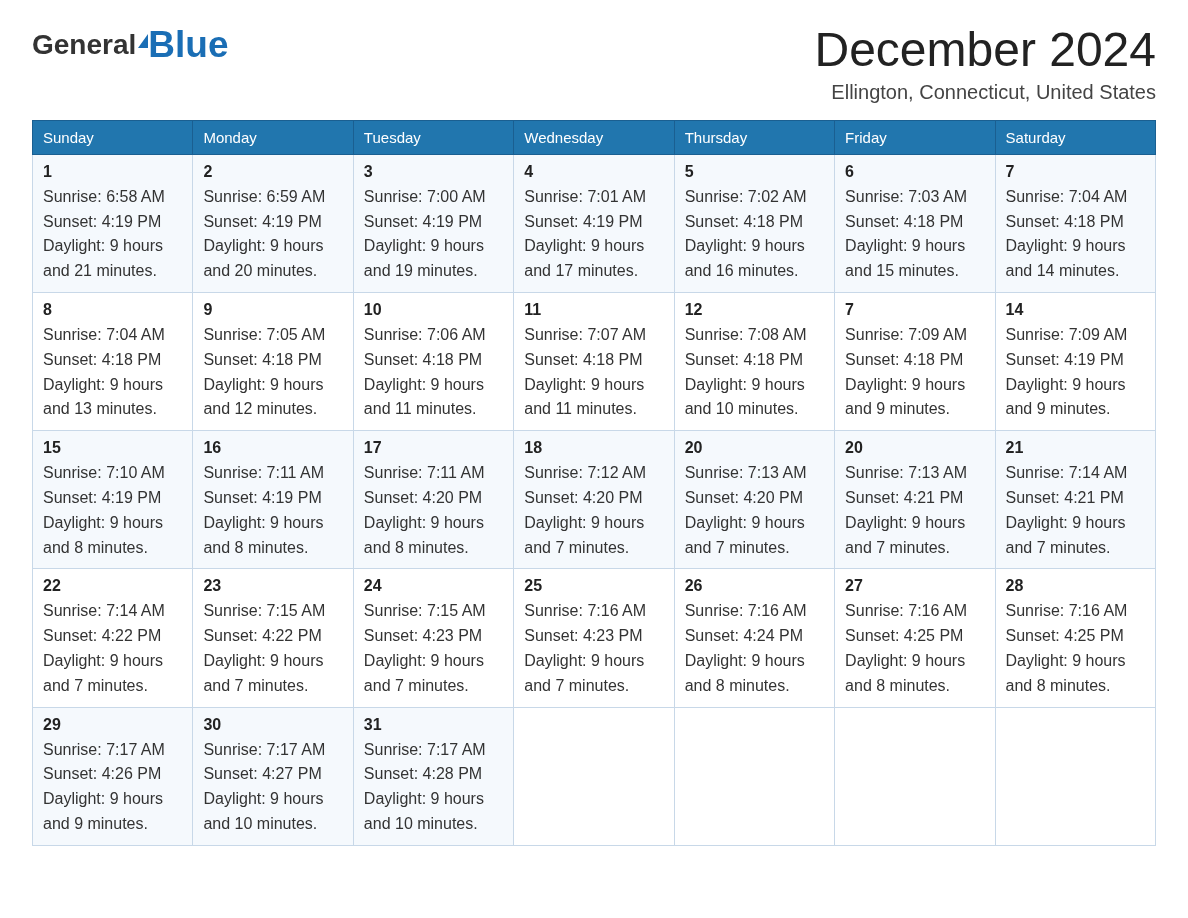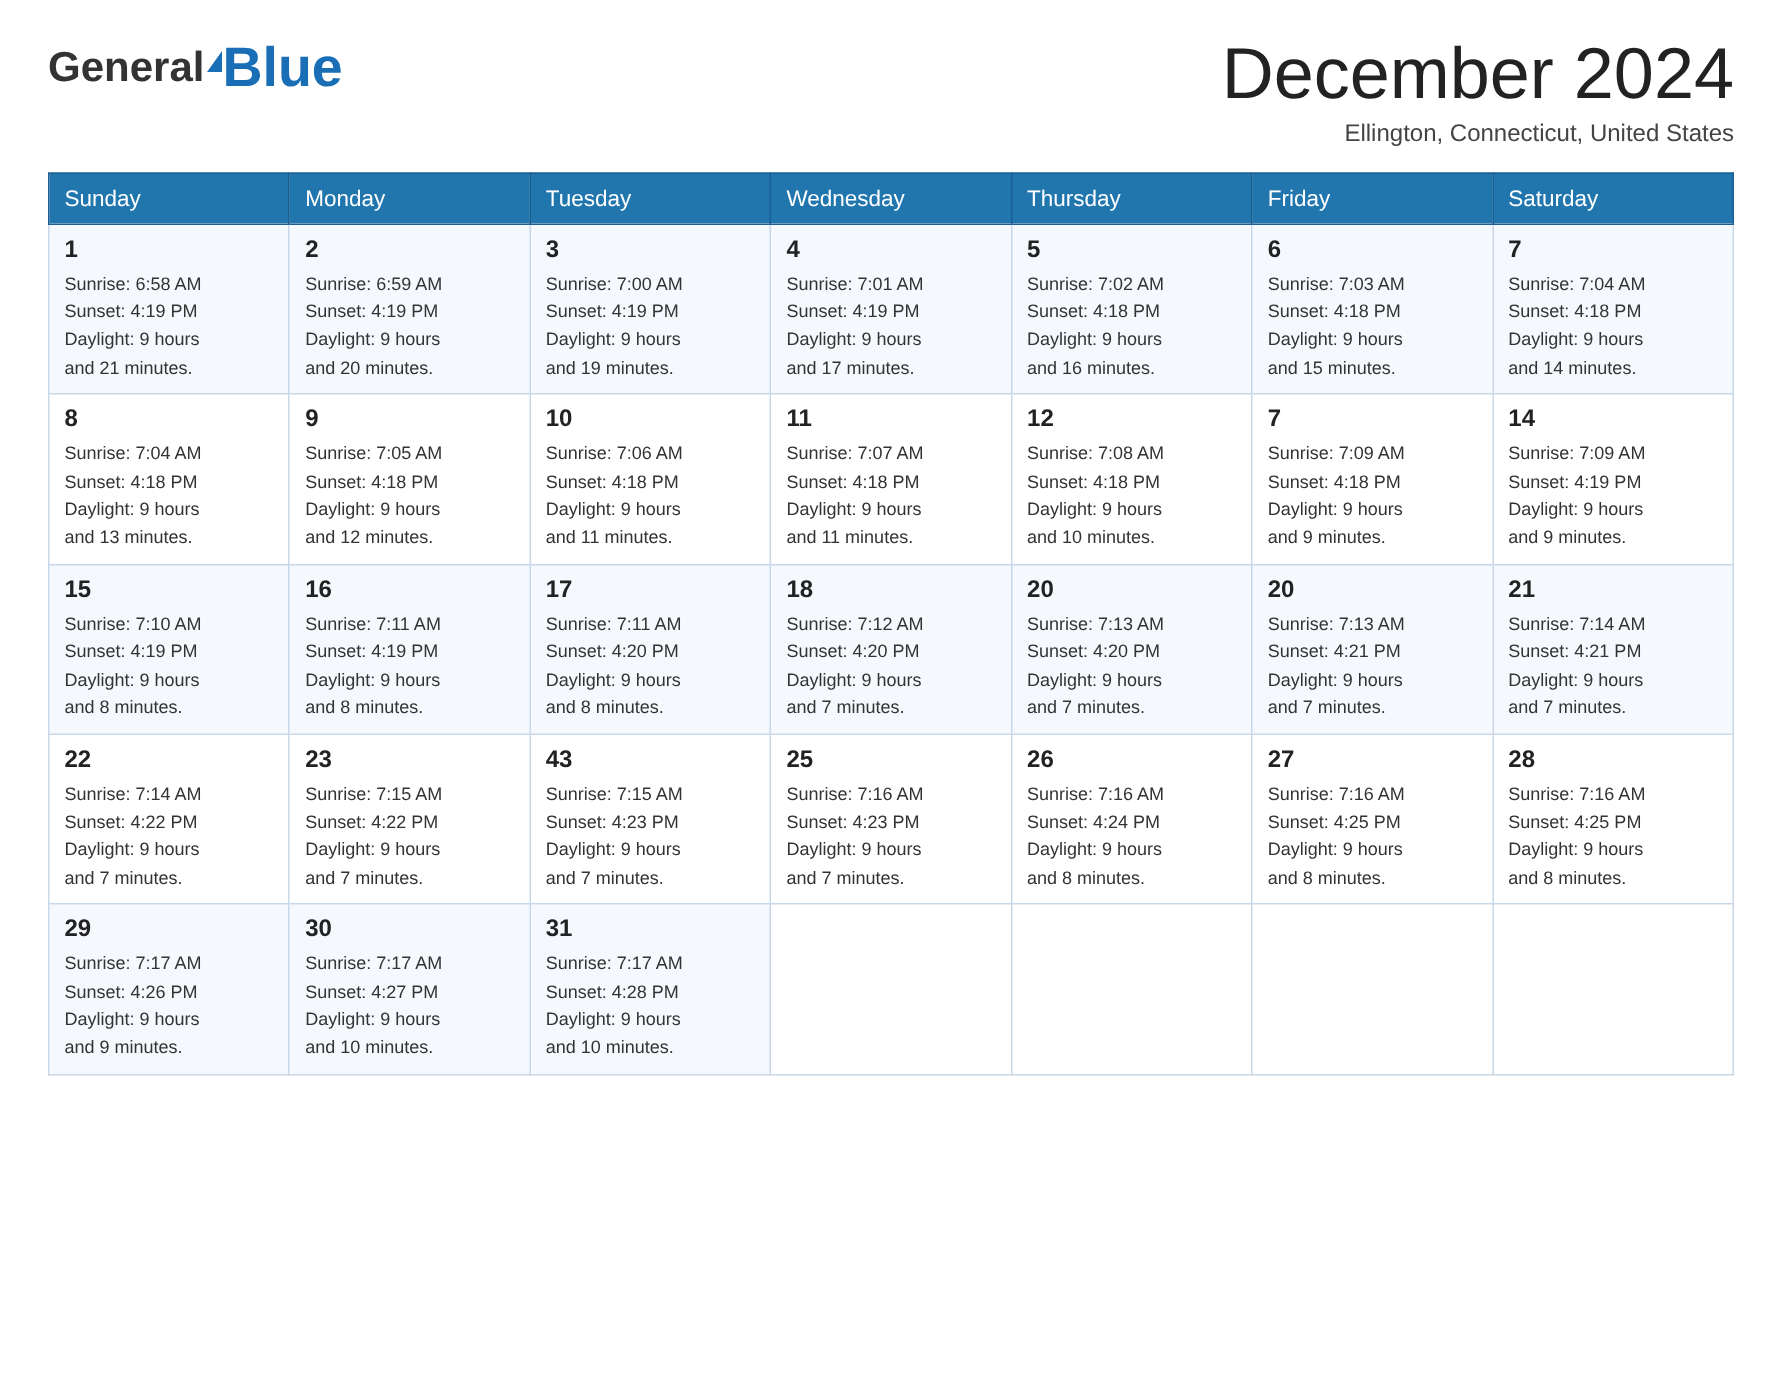--- a/index.html
+++ b/index.html
@@ -38,7 +38,7 @@
       margin-left: 20px;
     }
     .location {
-      font-size: 16px;
+      font-size: 20px;
       color: #444;
       margin-top: 4px;
     }

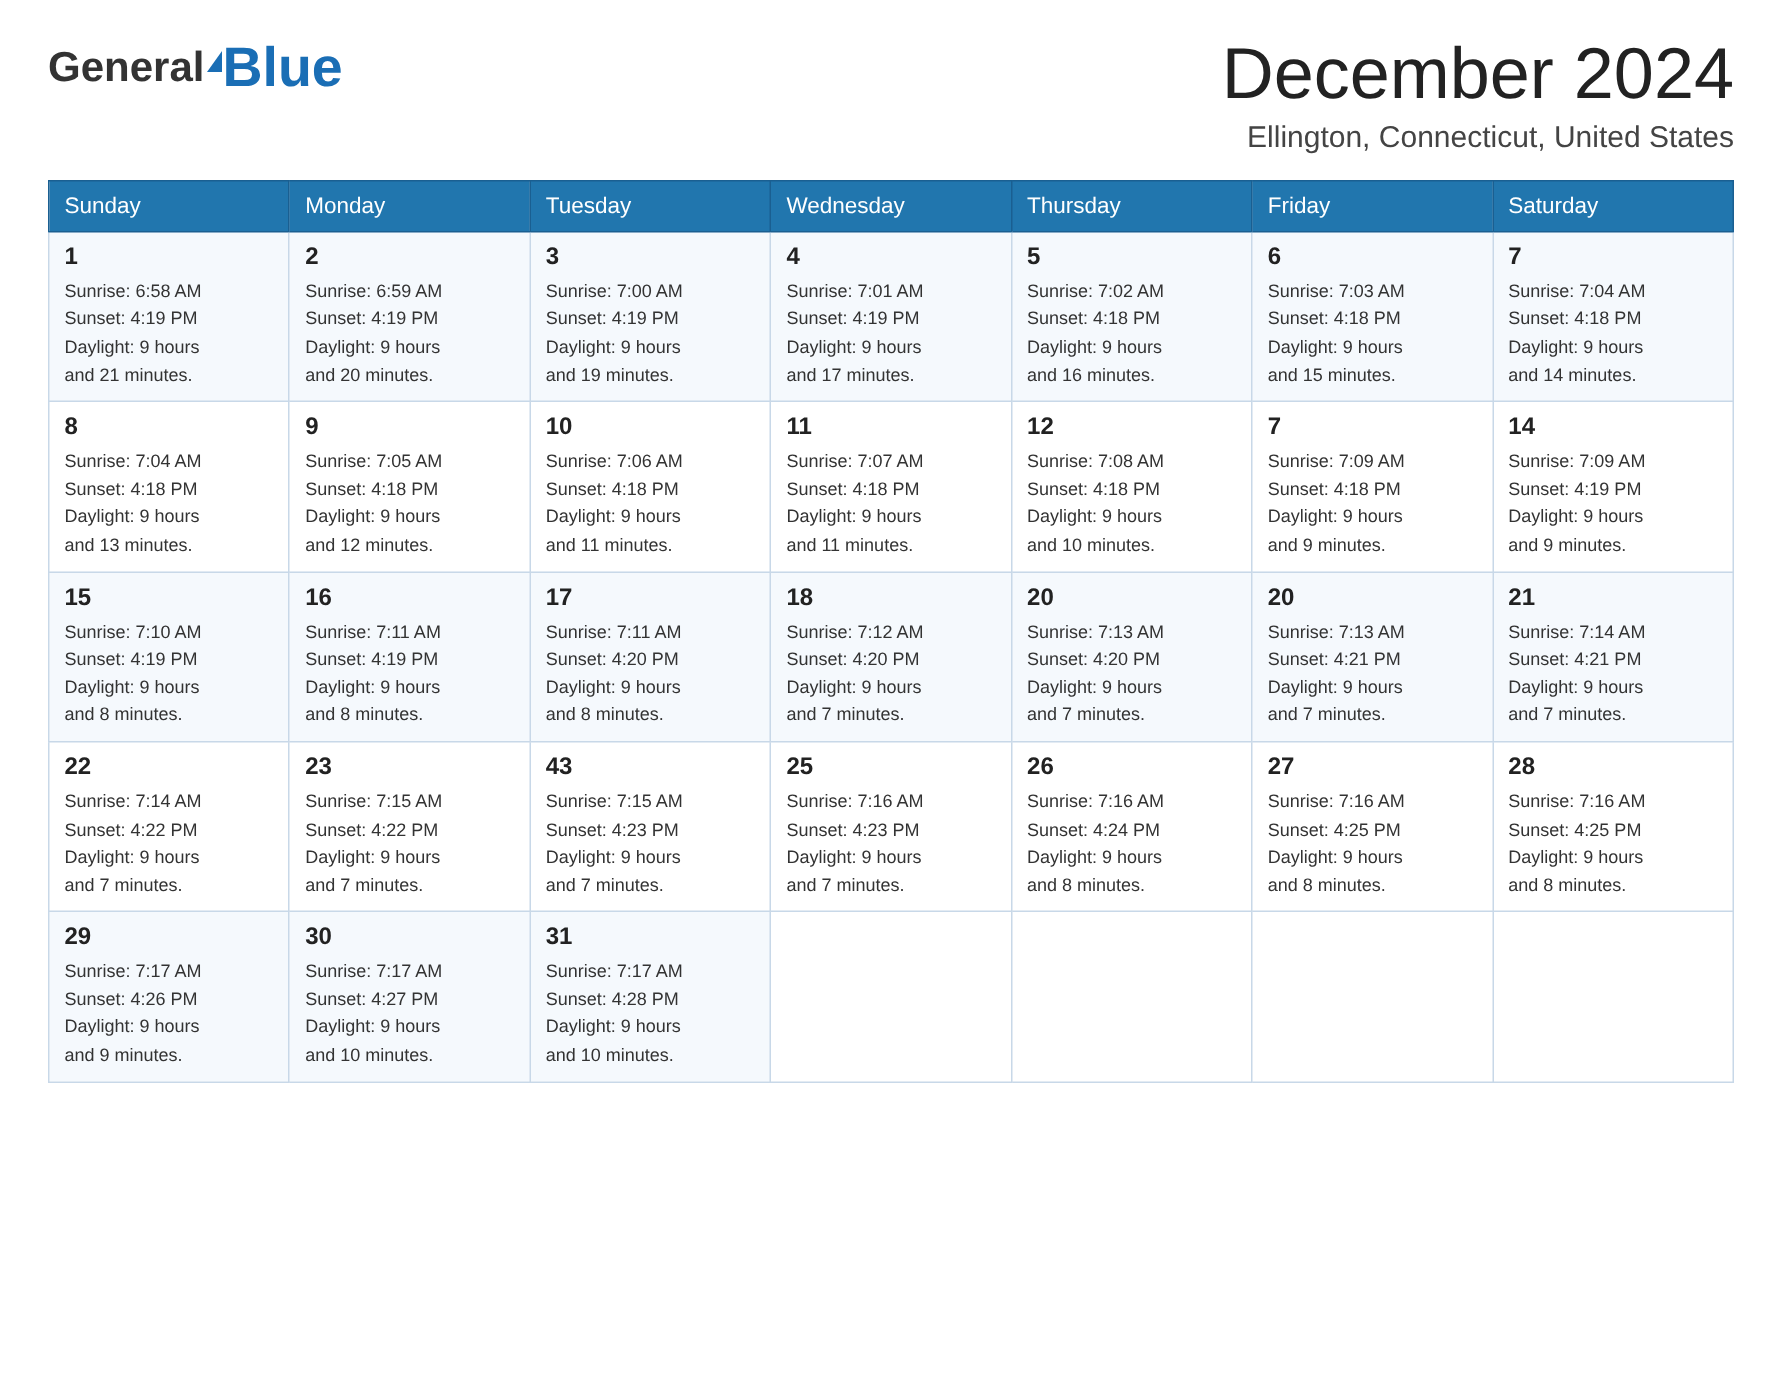--- a/index.html
+++ b/index.html
@@ -75,7 +75,7 @@
       margin-bottom: 4px;
     }
     .day-info {
-      font-size: 12px;
+      font-size: 16px;
       line-height: 1.55;
       color: #333;
     }

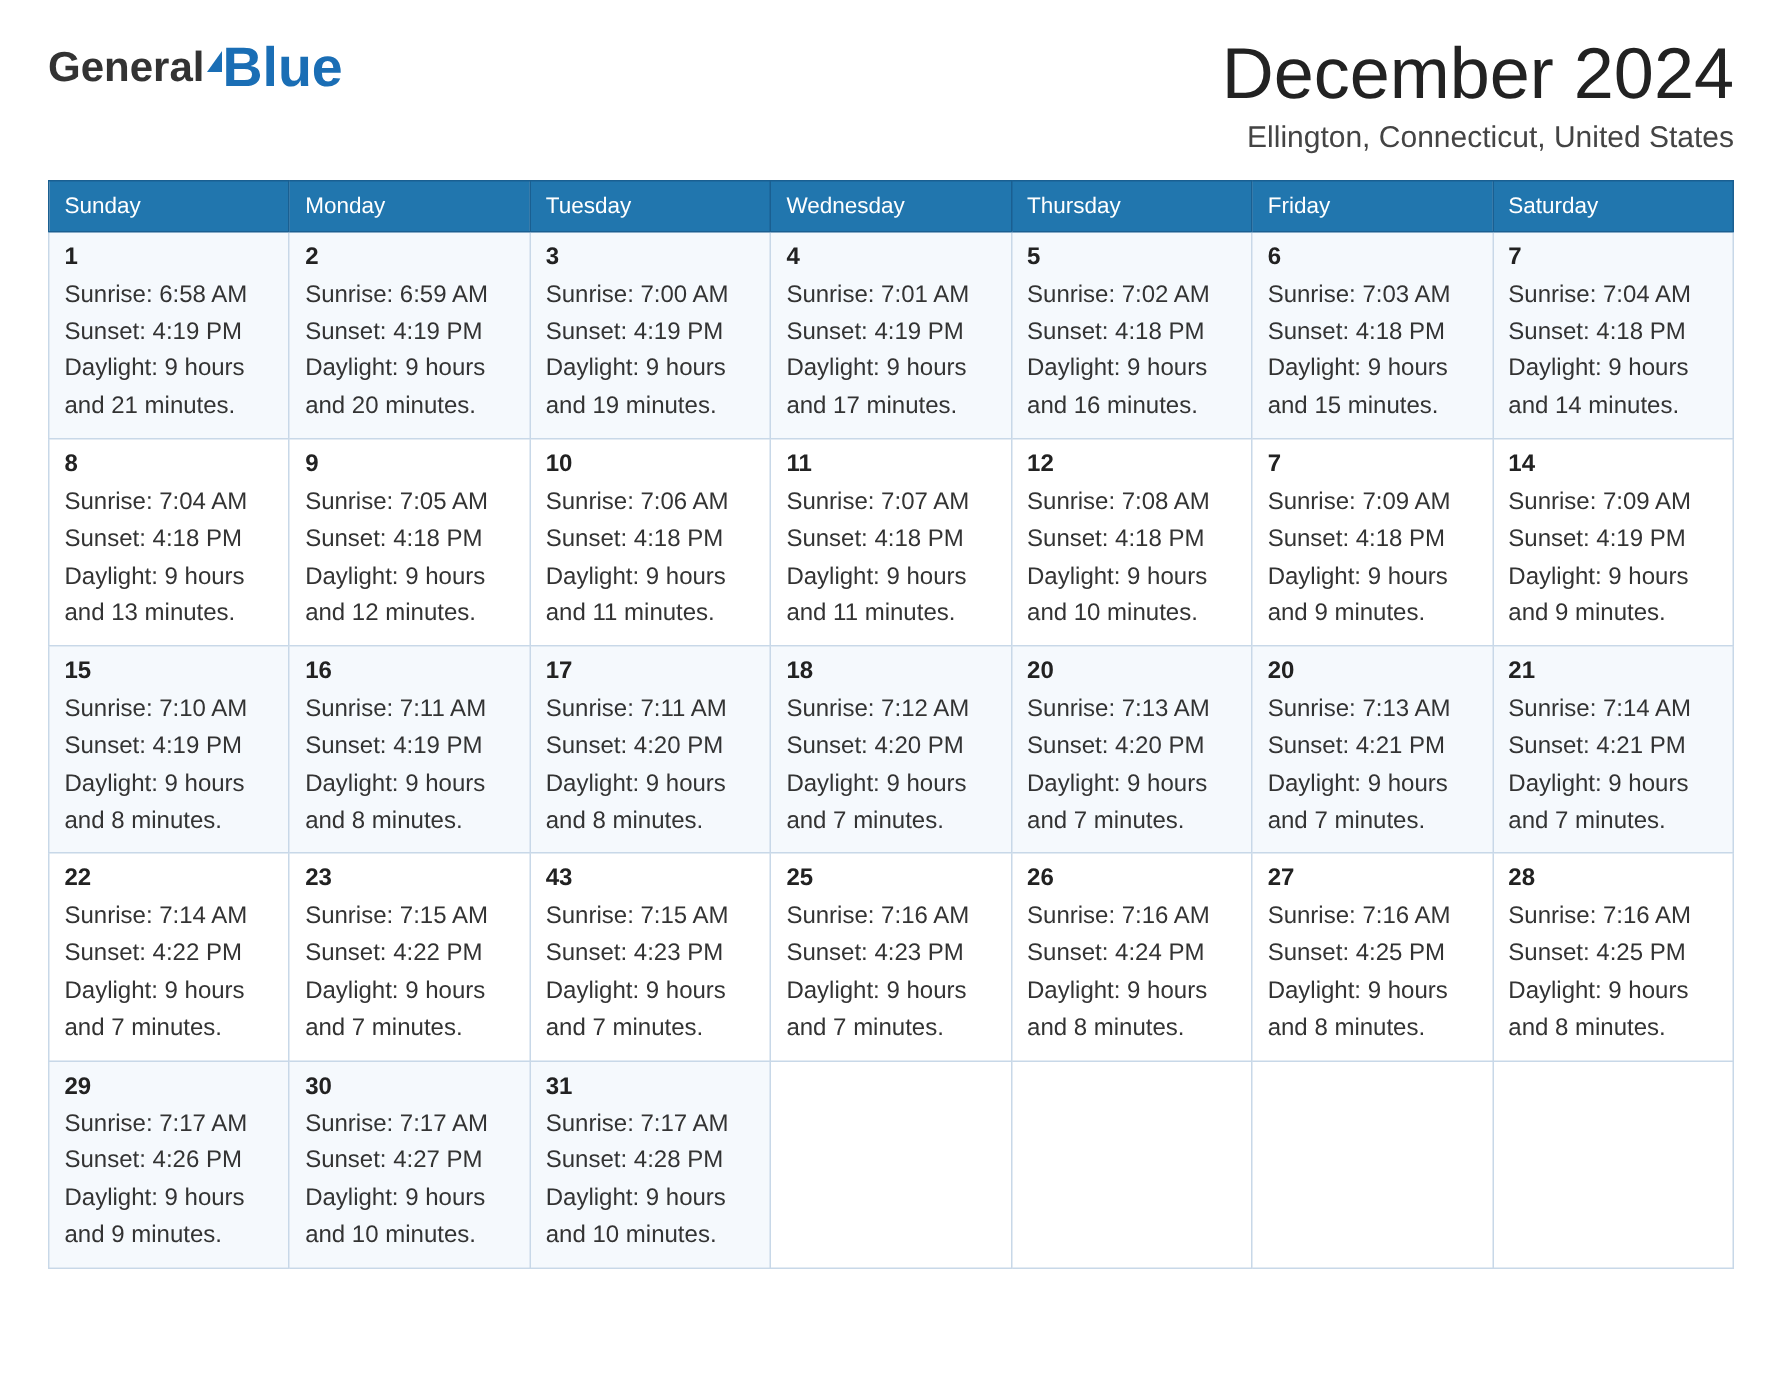--- a/index.html
+++ b/index.html
@@ -229,7 +229,7 @@
           <div class="day-info">Sunrise: 7:15 AM<br>Sunset: 4:22 PM<br>Daylight: 9 hours<br>and 7 minutes.</div>
         </td>
         <td>
-          <div class="day-num">43</div>
+          <div class="day-num">24</div>
           <div class="day-info">Sunrise: 7:15 AM<br>Sunset: 4:23 PM<br>Daylight: 9 hours<br>and 7 minutes.</div>
         </td>
         <td>

